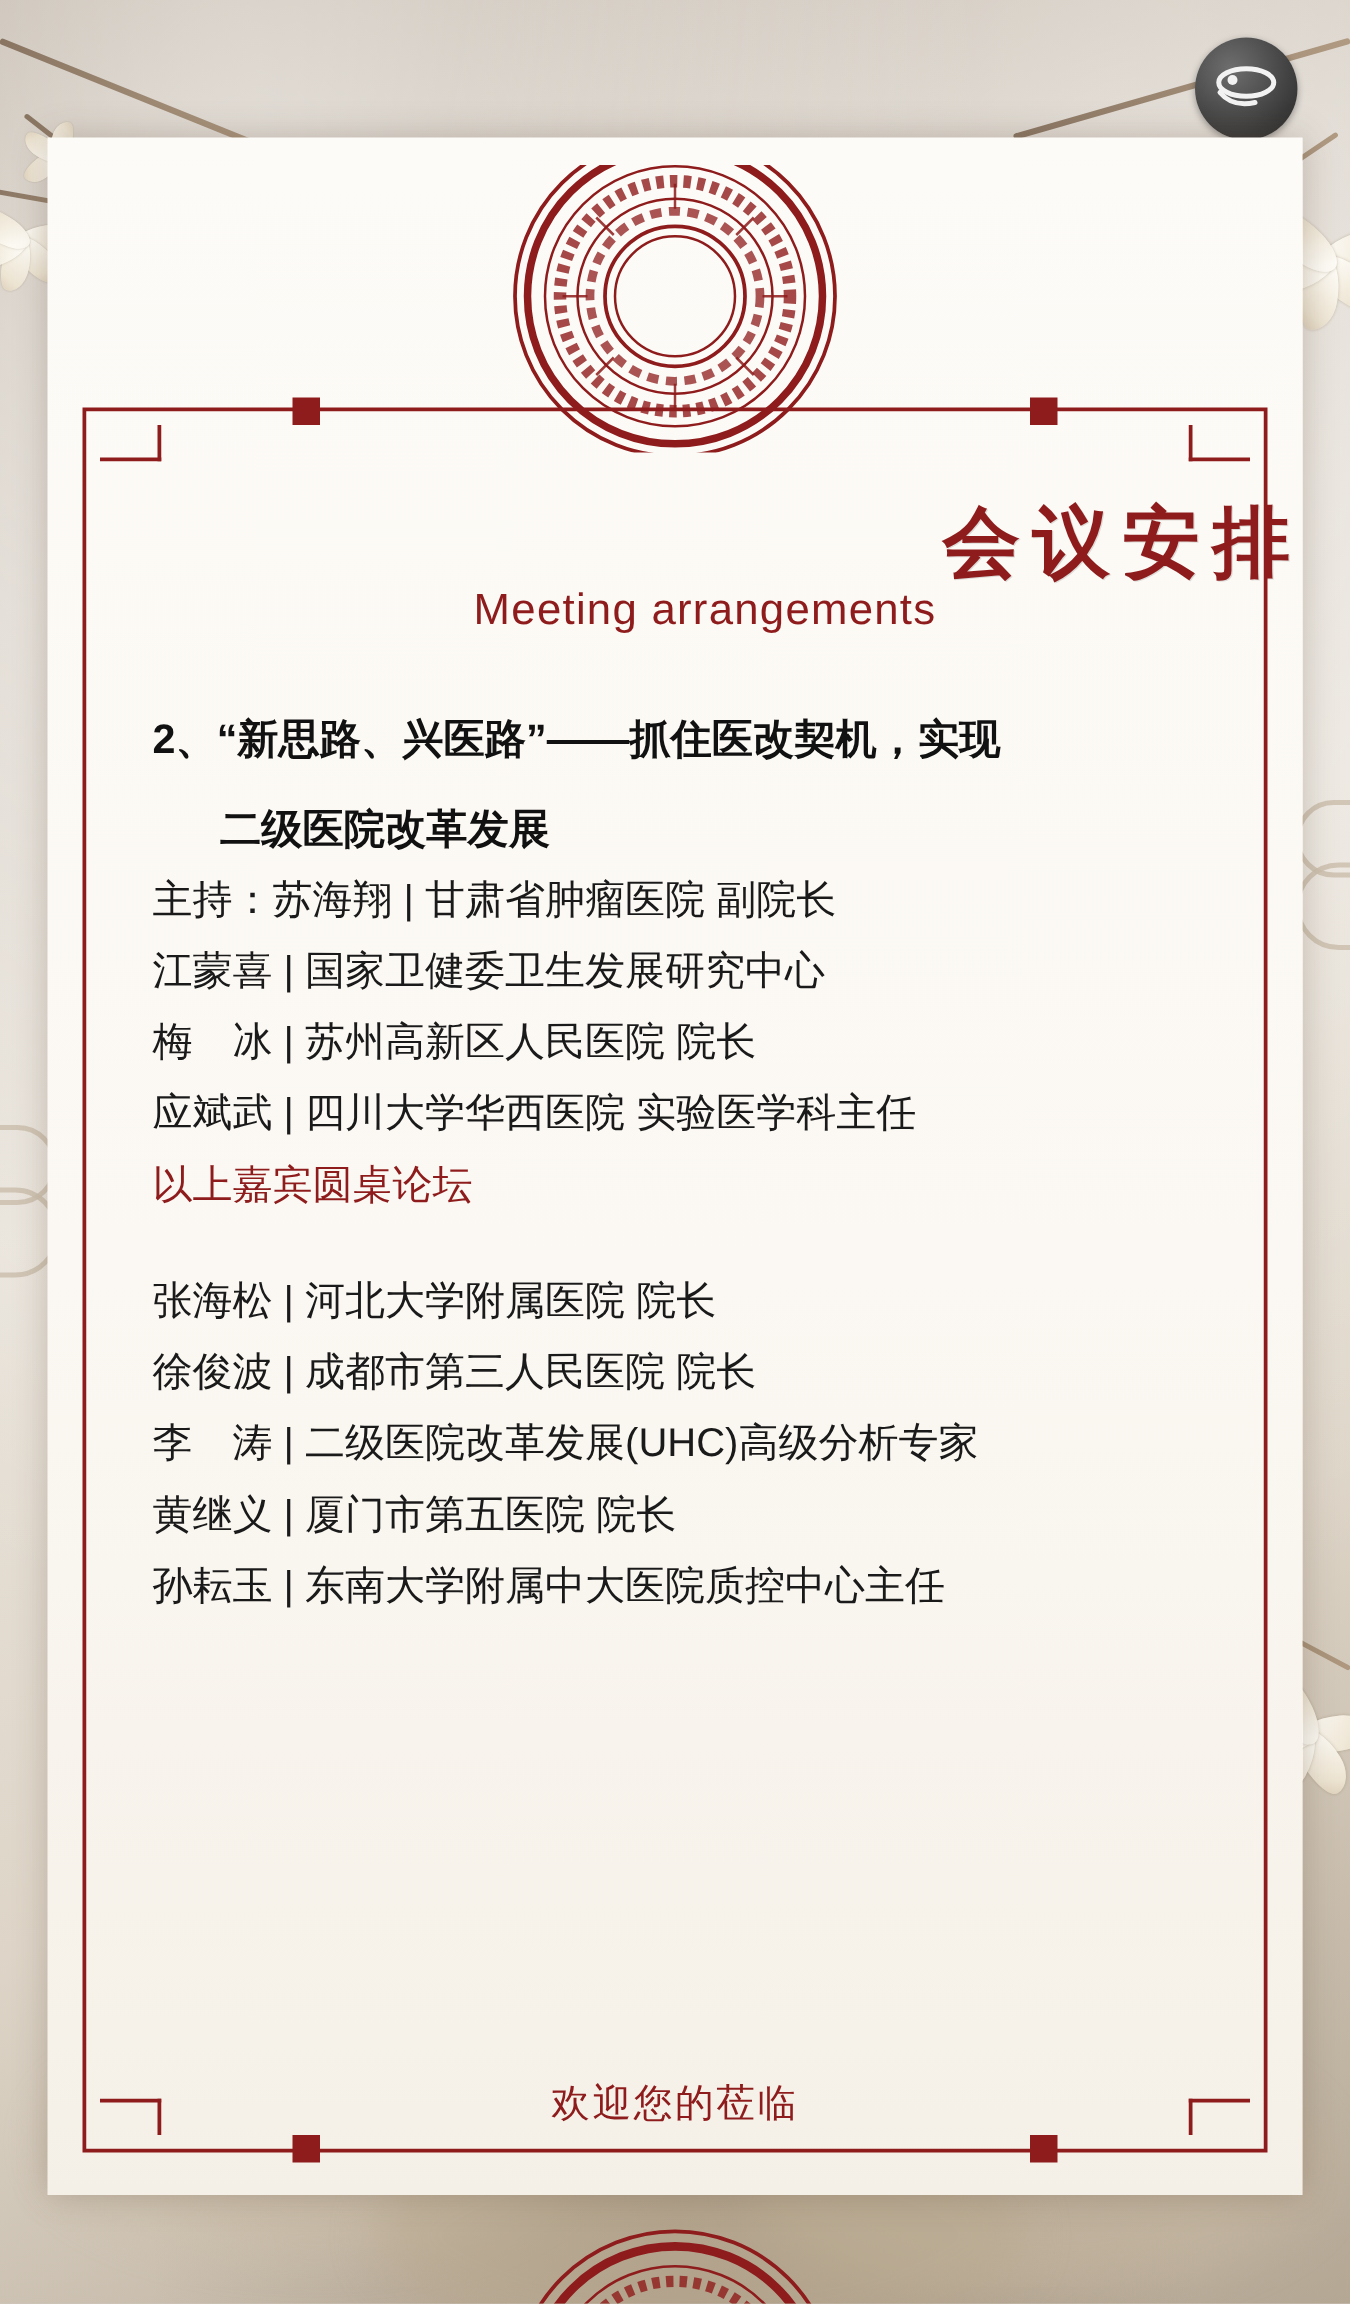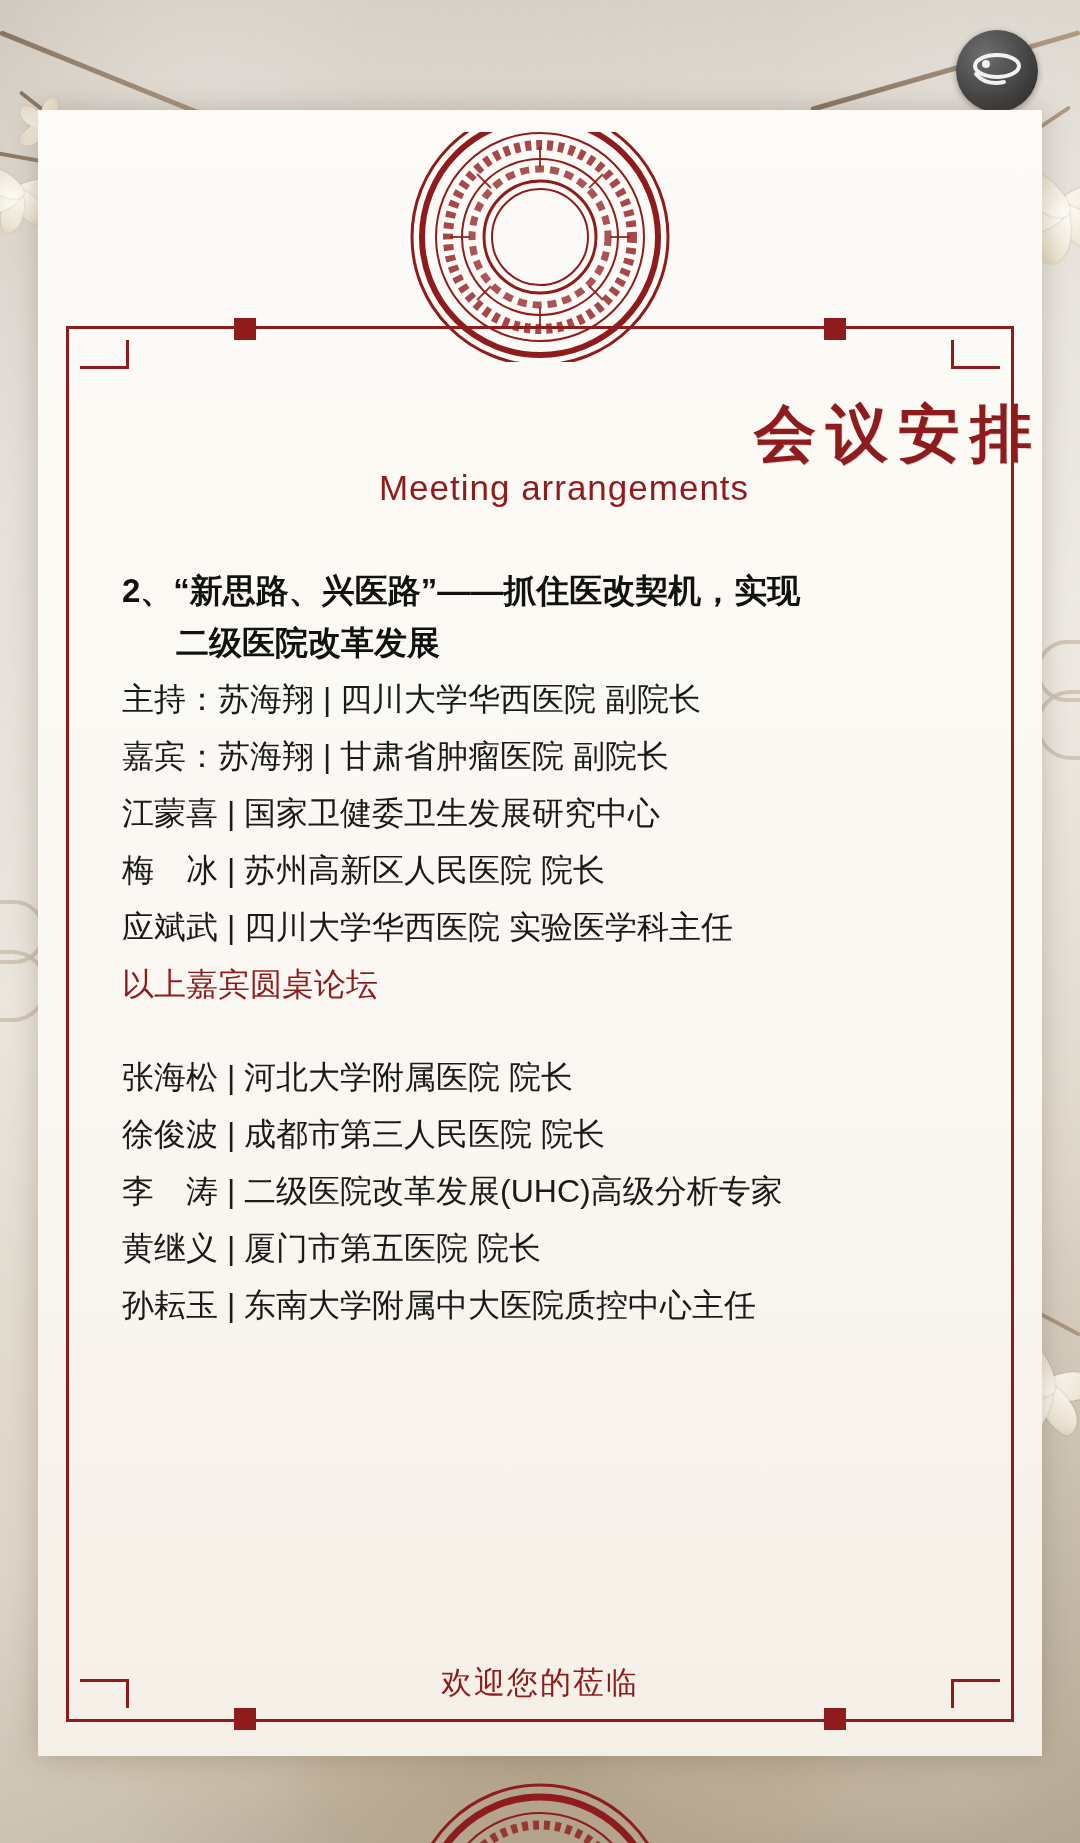--- a/index.html
+++ b/index.html
@@ -136,7 +136,7 @@
     margin: 0 0 2px 0;
     color: #111;
   }
-  .sec-head .indent { display:block; padding-left: 54px; }
+  .sec-head .indent { display:block; padding-left: 54px; margin-top: 20px; }
   .line {
     font-size: 32px;
     line-height: 1.78;

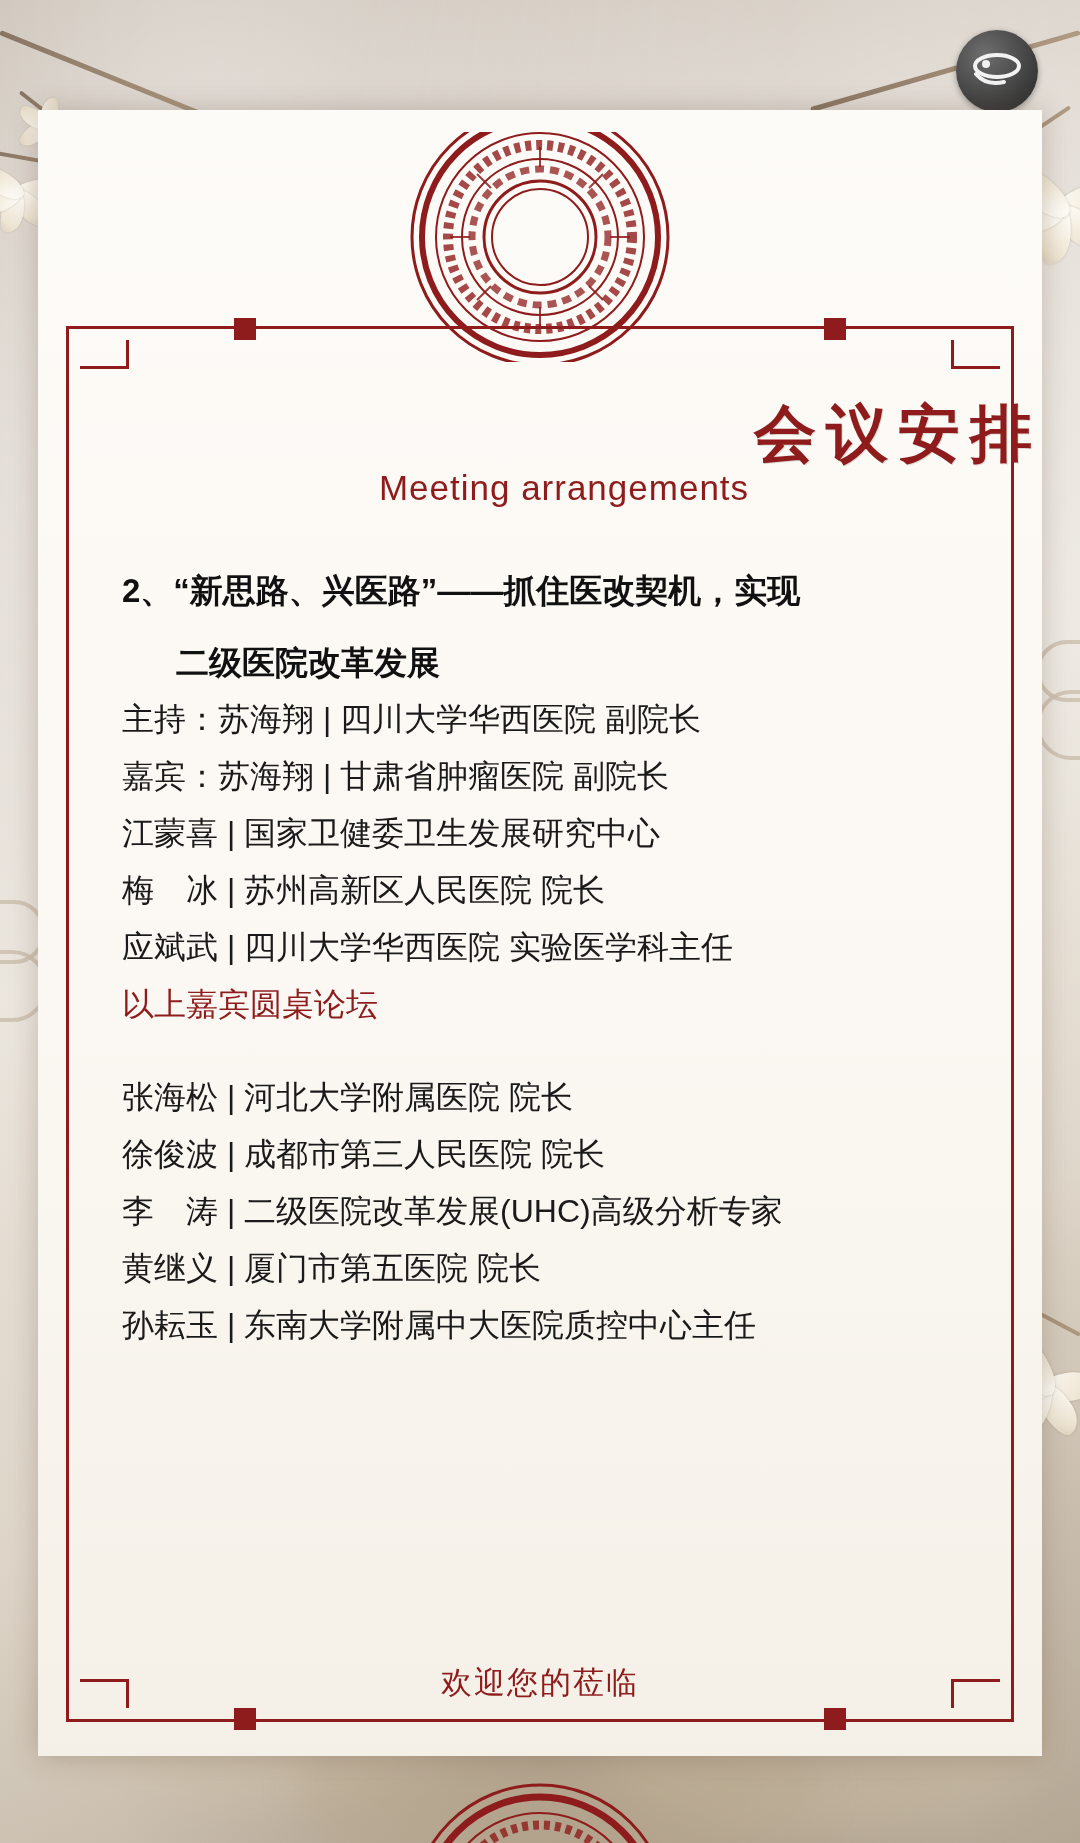--- a/index.html
+++ b/index.html
@@ -297,7 +297,7 @@
           <span>2、“新思路、兴医路”——抓住医改契机，实现</span>
           <span class="indent">二级医院改革发展</span>
         </div>
-        <div class="line">主持：苏海翔 | 四川大学华西医院 副院长</div>
+        <div class="line">主持：苏海翔 | 甘肃省肿瘤医院 副院长</div>
         <div class="line">嘉宾：苏海翔 | 甘肃省肿瘤医院 副院长</div>
         <div class="line">江蒙喜 | 国家卫健委卫生发展研究中心</div>
         <div class="line">梅　冰 | 苏州高新区人民医院 院长</div>

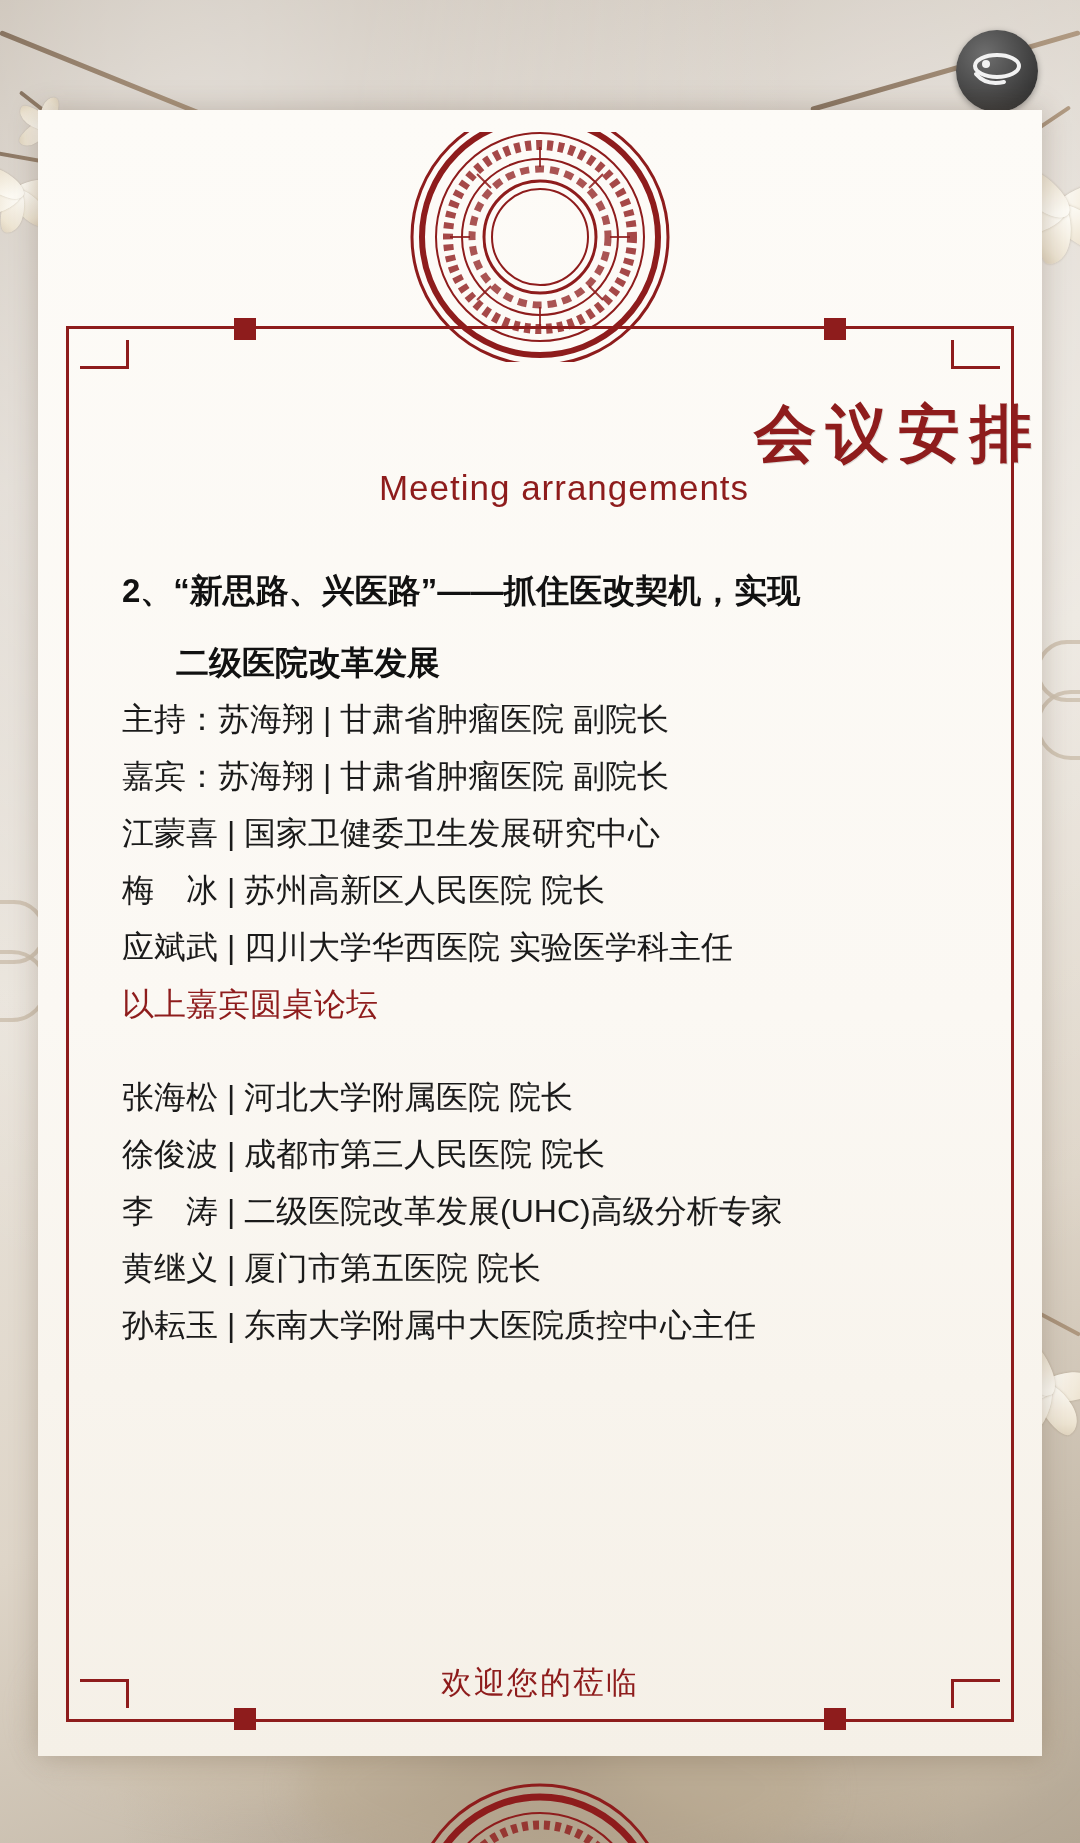--- a/index.html
+++ b/index.html
@@ -298,7 +298,6 @@
           <span class="indent">二级医院改革发展</span>
         </div>
         <div class="line">主持：苏海翔 | 甘肃省肿瘤医院 副院长</div>
-        <div class="line">嘉宾：苏海翔 | 甘肃省肿瘤医院 副院长</div>
         <div class="line">江蒙喜 | 国家卫健委卫生发展研究中心</div>
         <div class="line">梅　冰 | 苏州高新区人民医院 院长</div>
         <div class="line">应斌武 | 四川大学华西医院 实验医学科主任</div>

